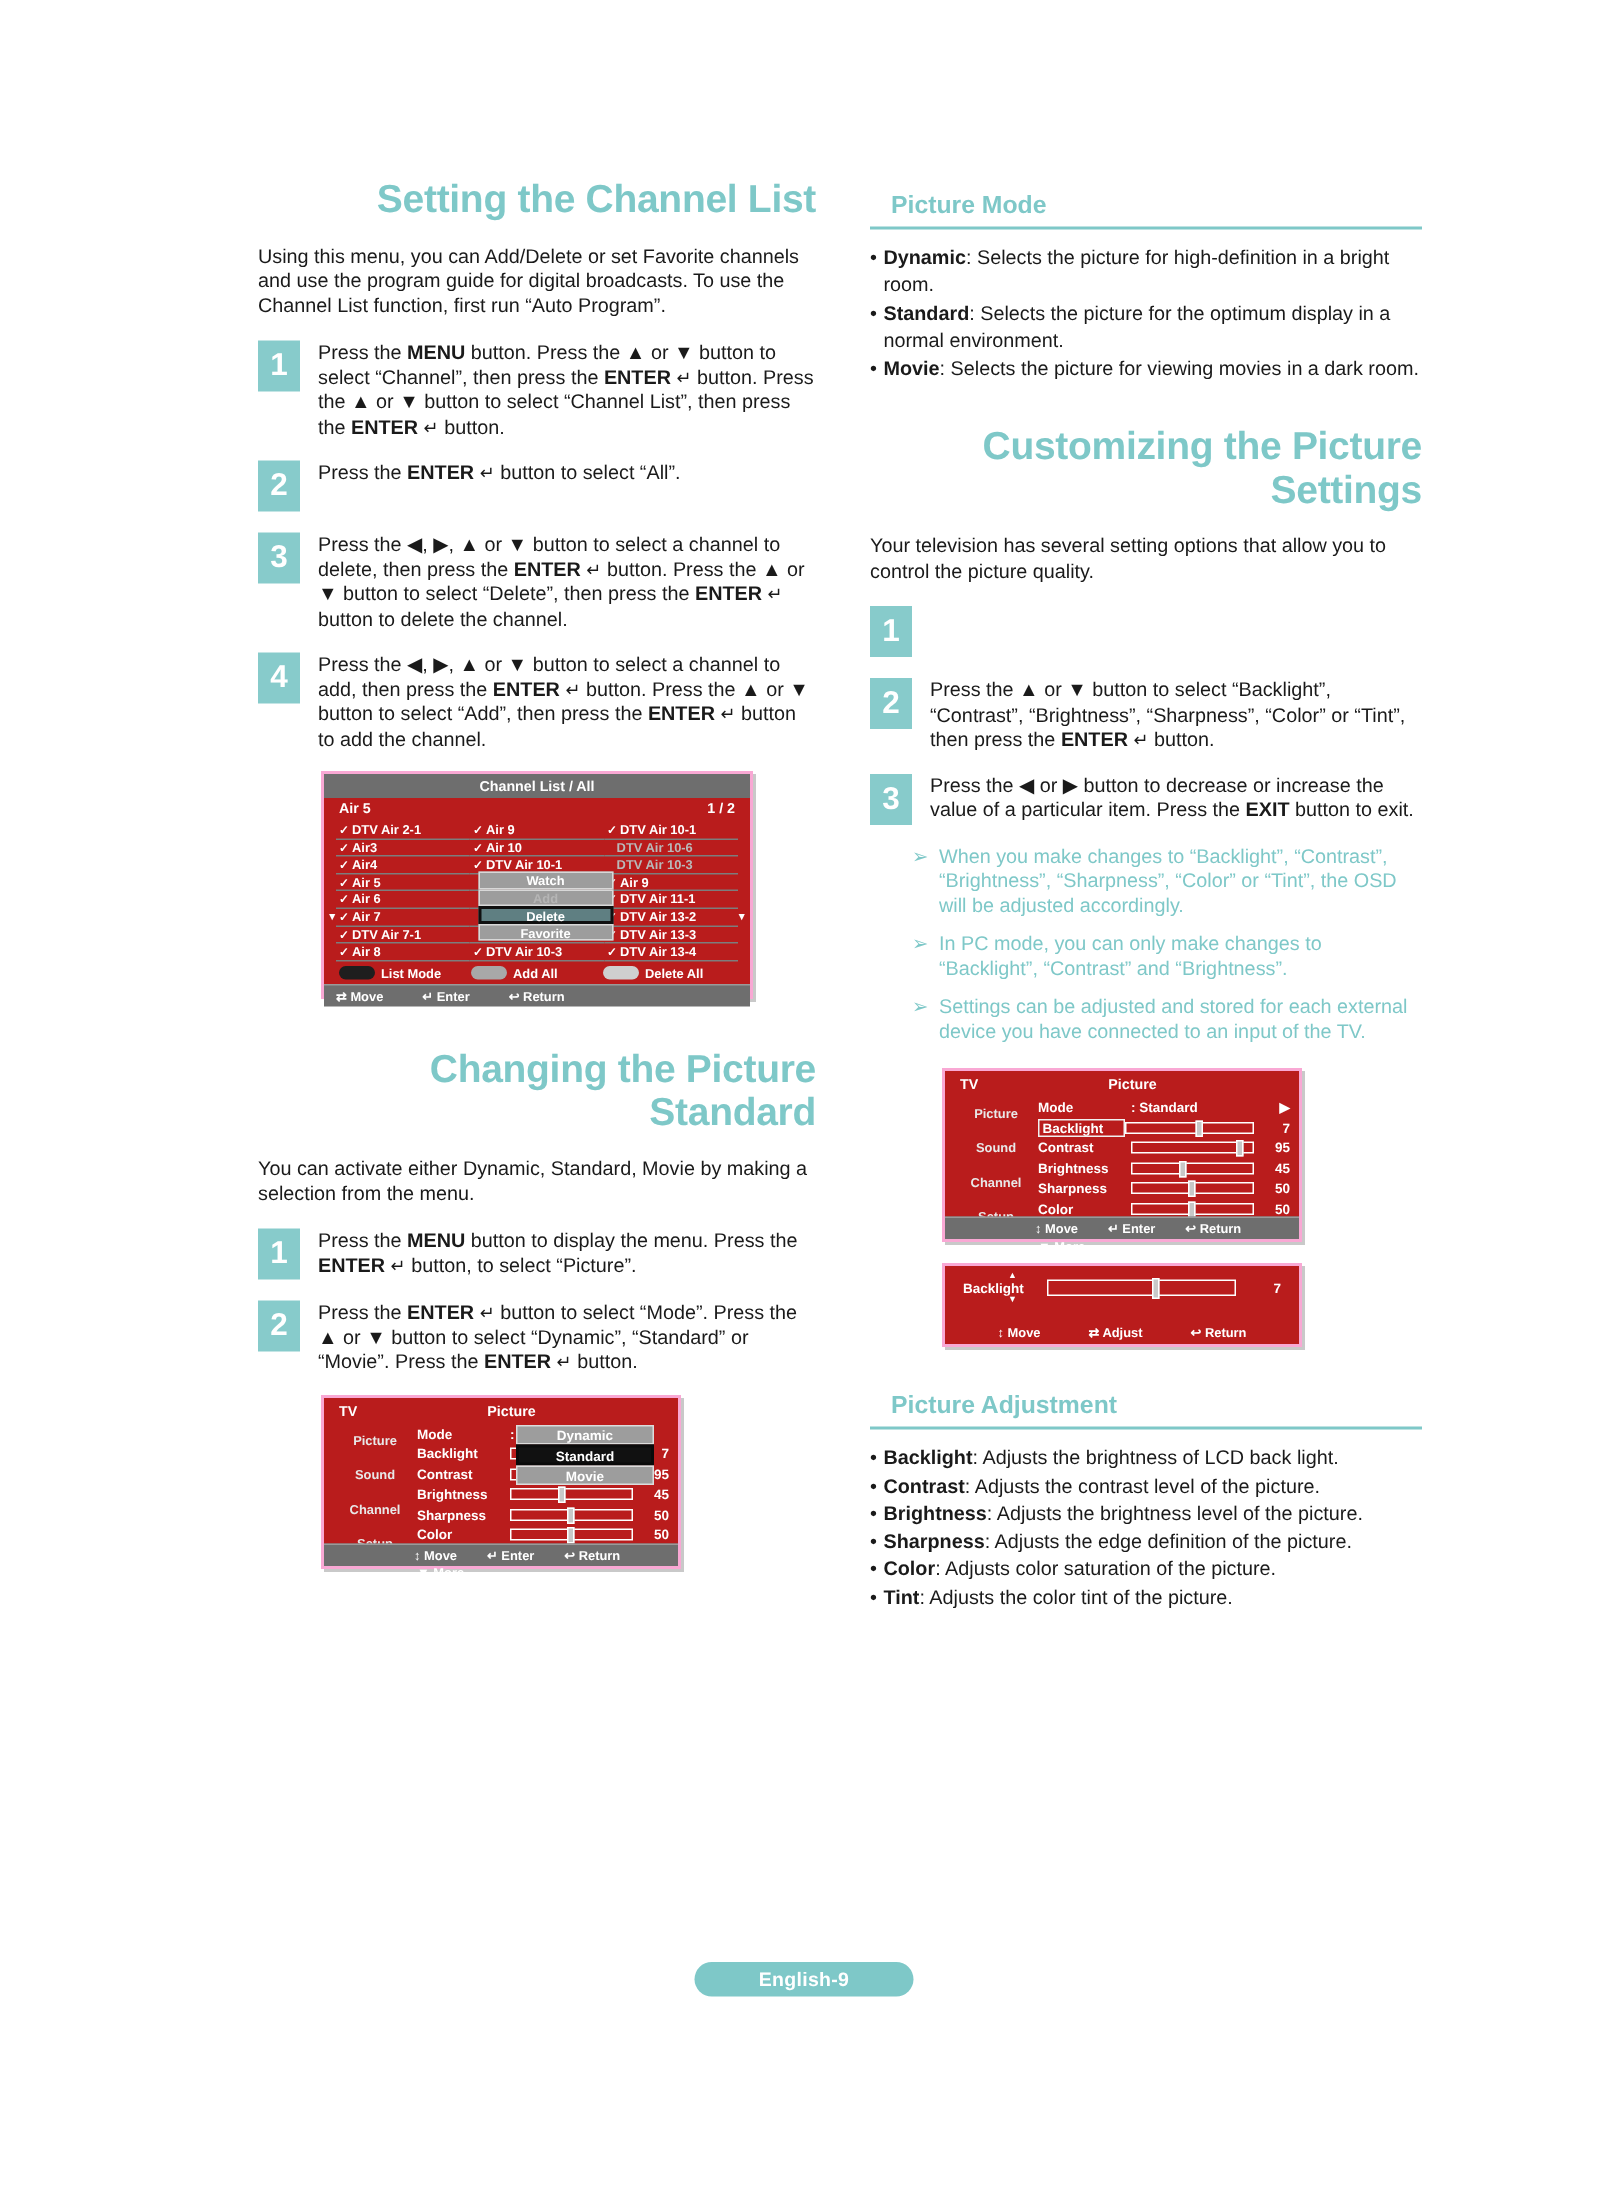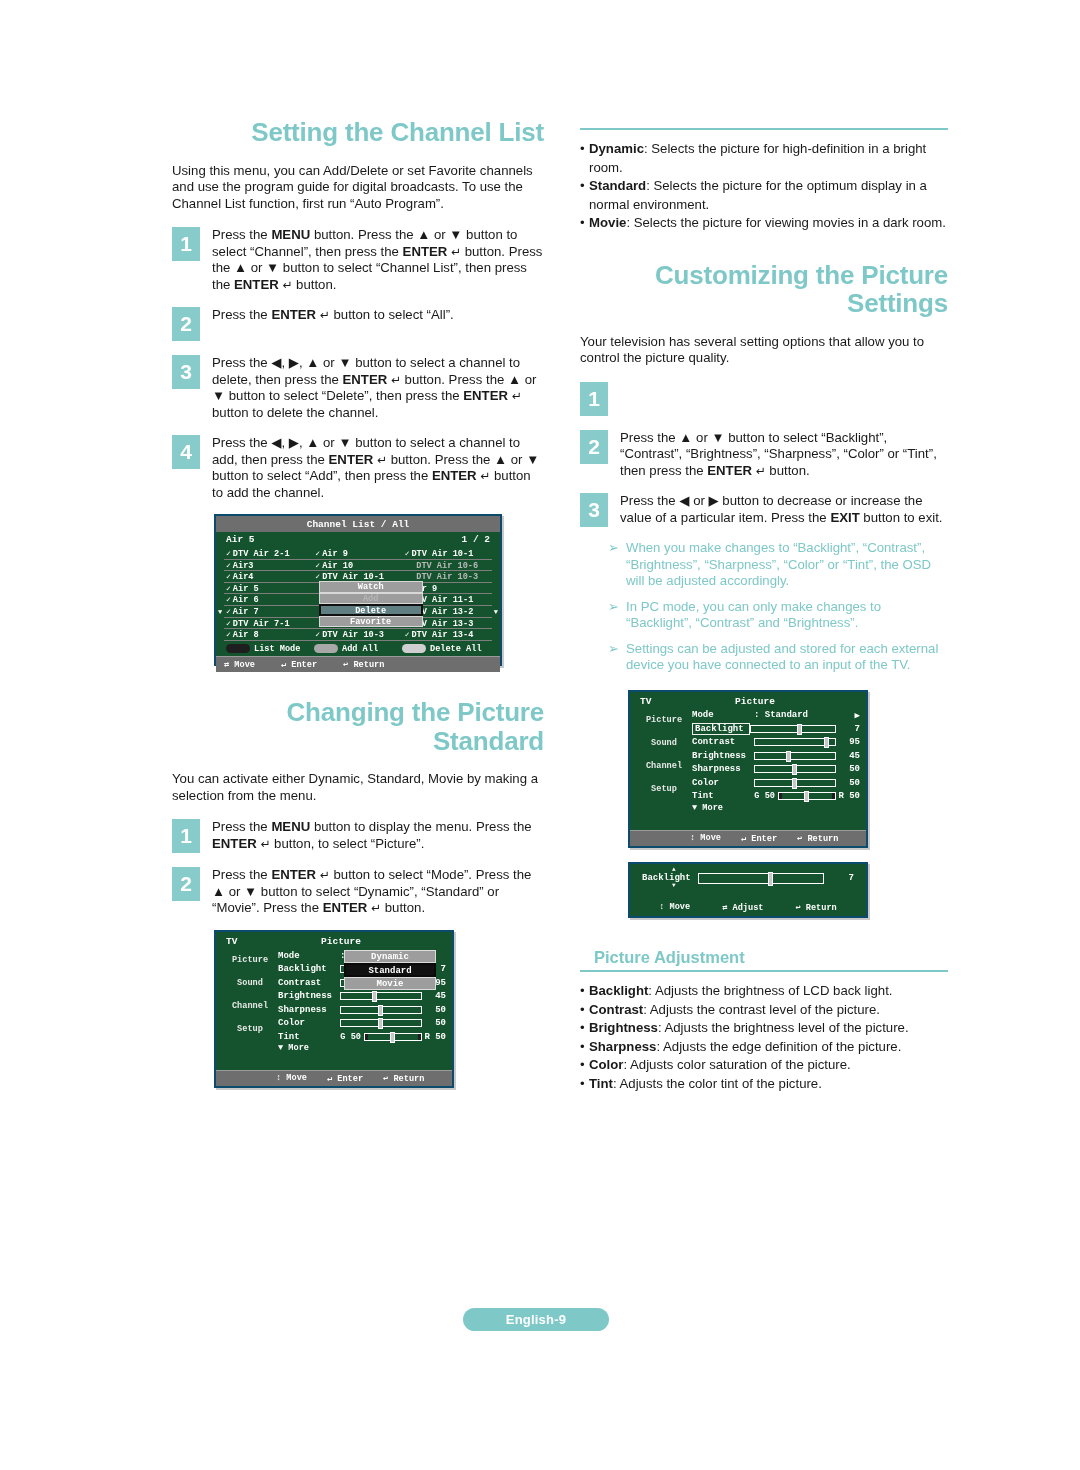--- a/index.html
+++ b/index.html
@@ -410,6 +410,7 @@
   <div class="col-right">
 
     <div class="h-sub-wrap">
+      <div class="h-sub">Picture Mode</div>
       <div class="h-rule"></div>
     </div>
     <div class="blist" id="pm-list">

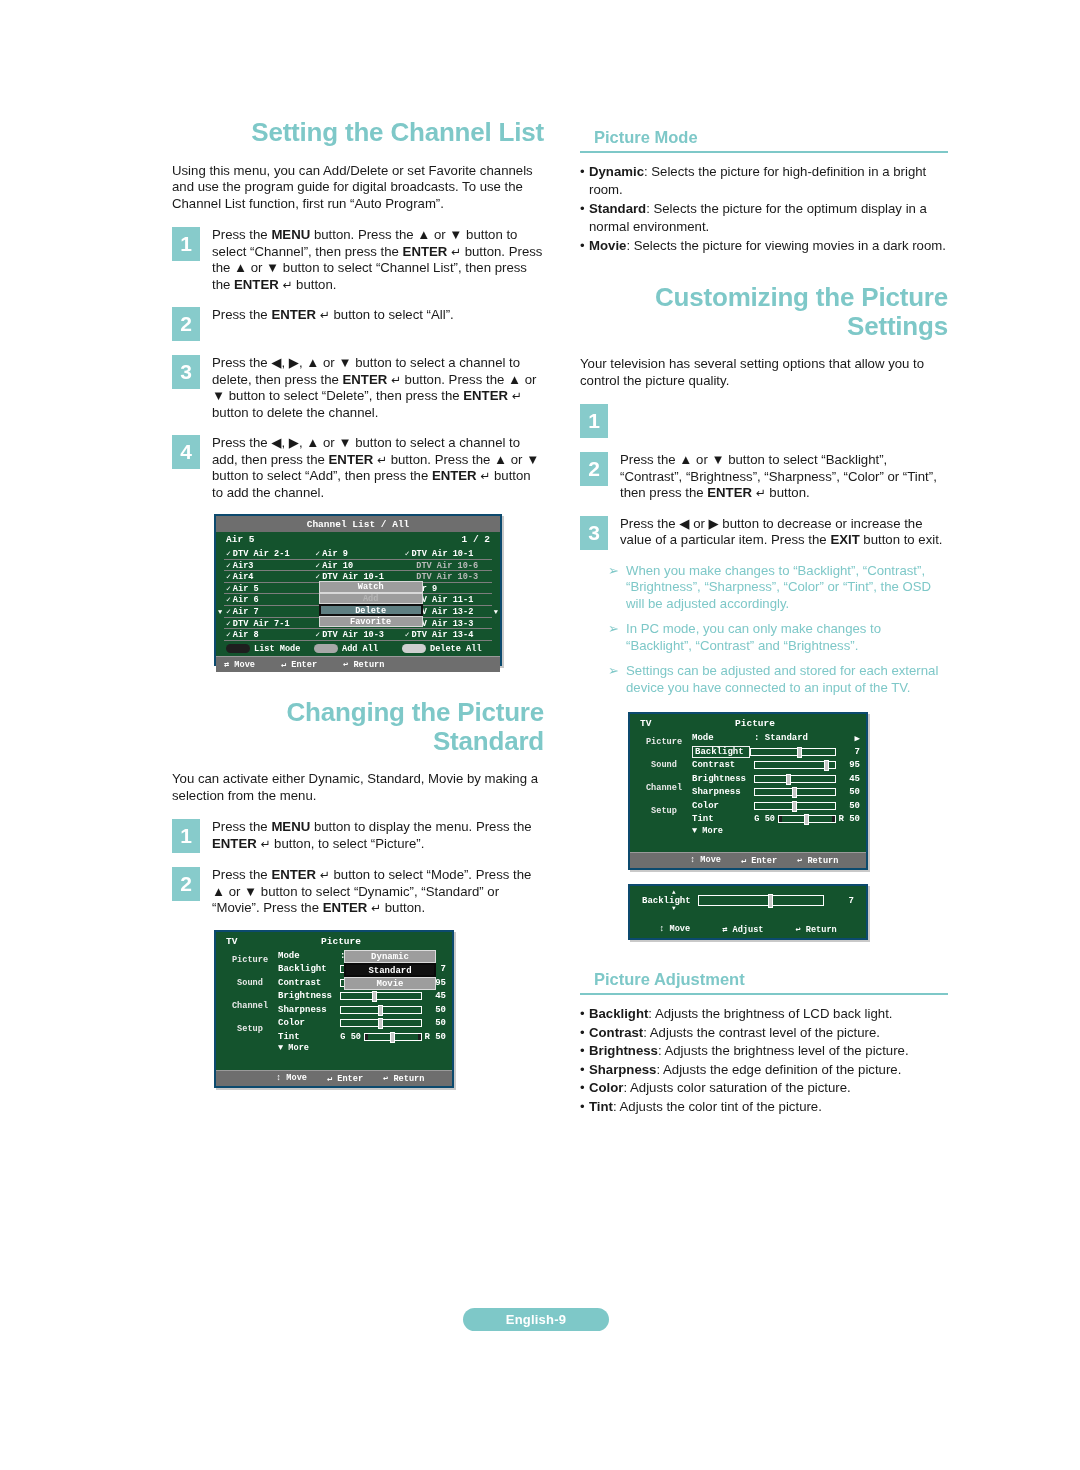--- a/index.html
+++ b/index.html
@@ -79,12 +79,12 @@
 
   
   .osd {
-    background:#14532d;
-    border:2px solid #0c4a6e;
+    background:#b91c1c;
+    border:2px solid #f9a8d4;
     color:#ffffff;
     font-size:8.5px;
     position:relative;
-    font-family:Liberation Mono, monospace;
+    font-family:Liberation Sans, sans-serif;
   }
   .osd-shadow { box-shadow:2px 2px 0 #c9c9c9; }
 

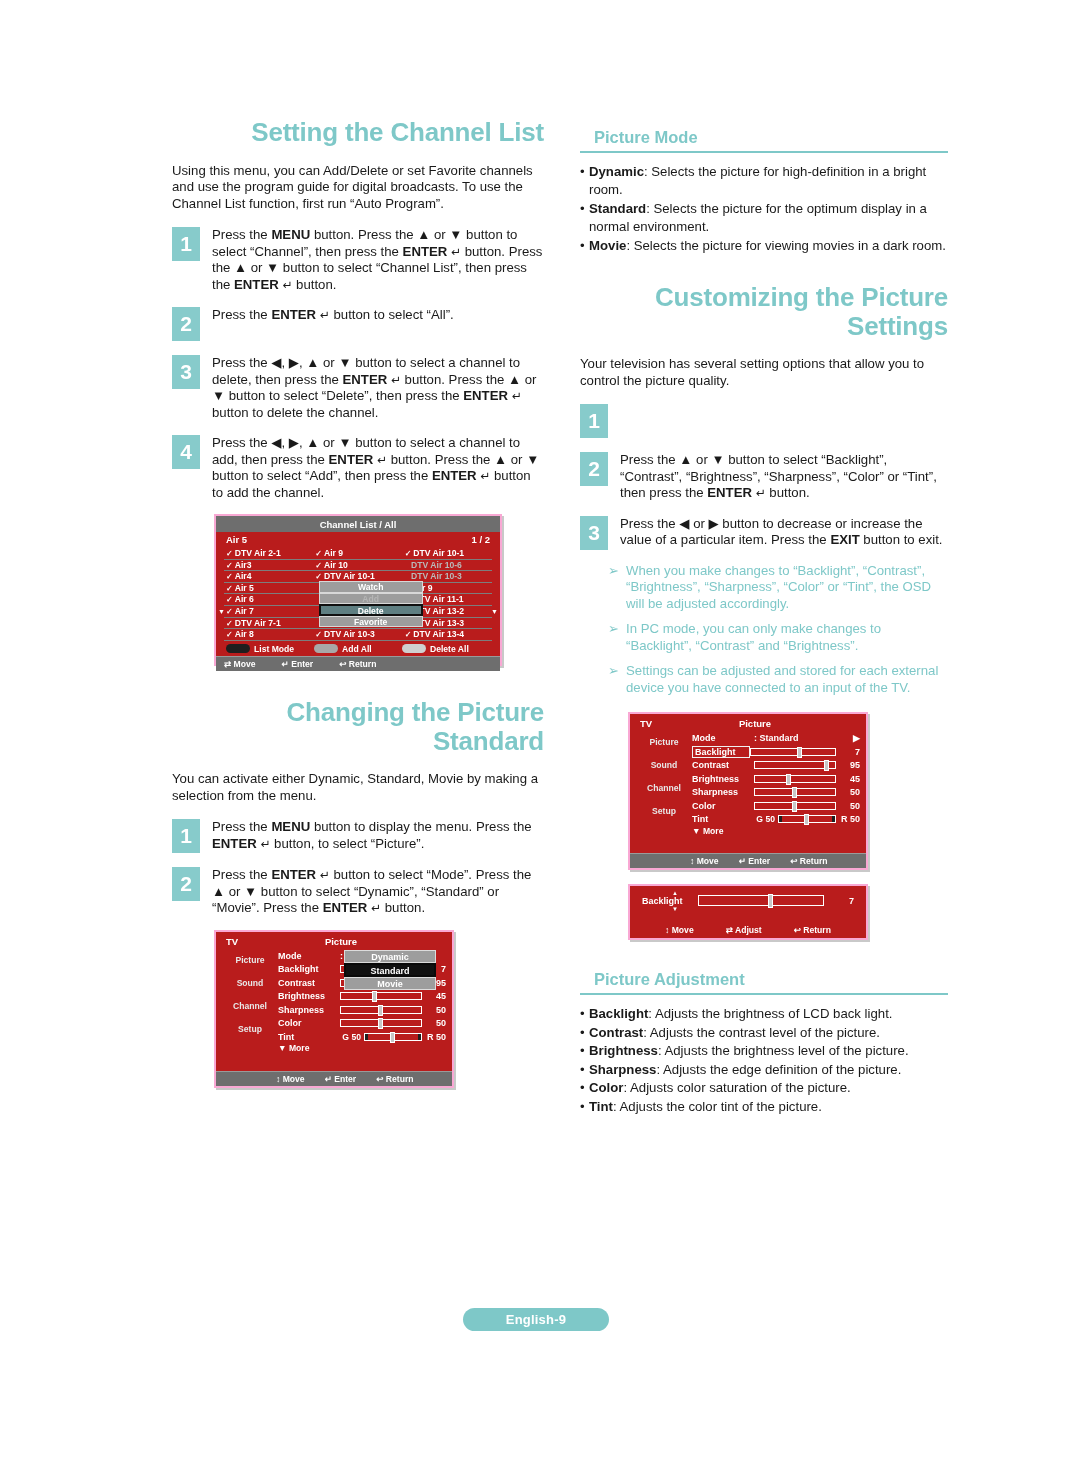--- a/index.html
+++ b/index.html
@@ -108,7 +108,7 @@
   .cl-row.dim .chk { visibility:hidden; }
   .cl-menu {
     position:absolute; left:calc(33.33% + 8px); top:33px;
-    width:104px; z-index:5;
+    width:90px; z-index:5;
   }
   .cl-mi {
     height:11.6px; line-height:11.6px;

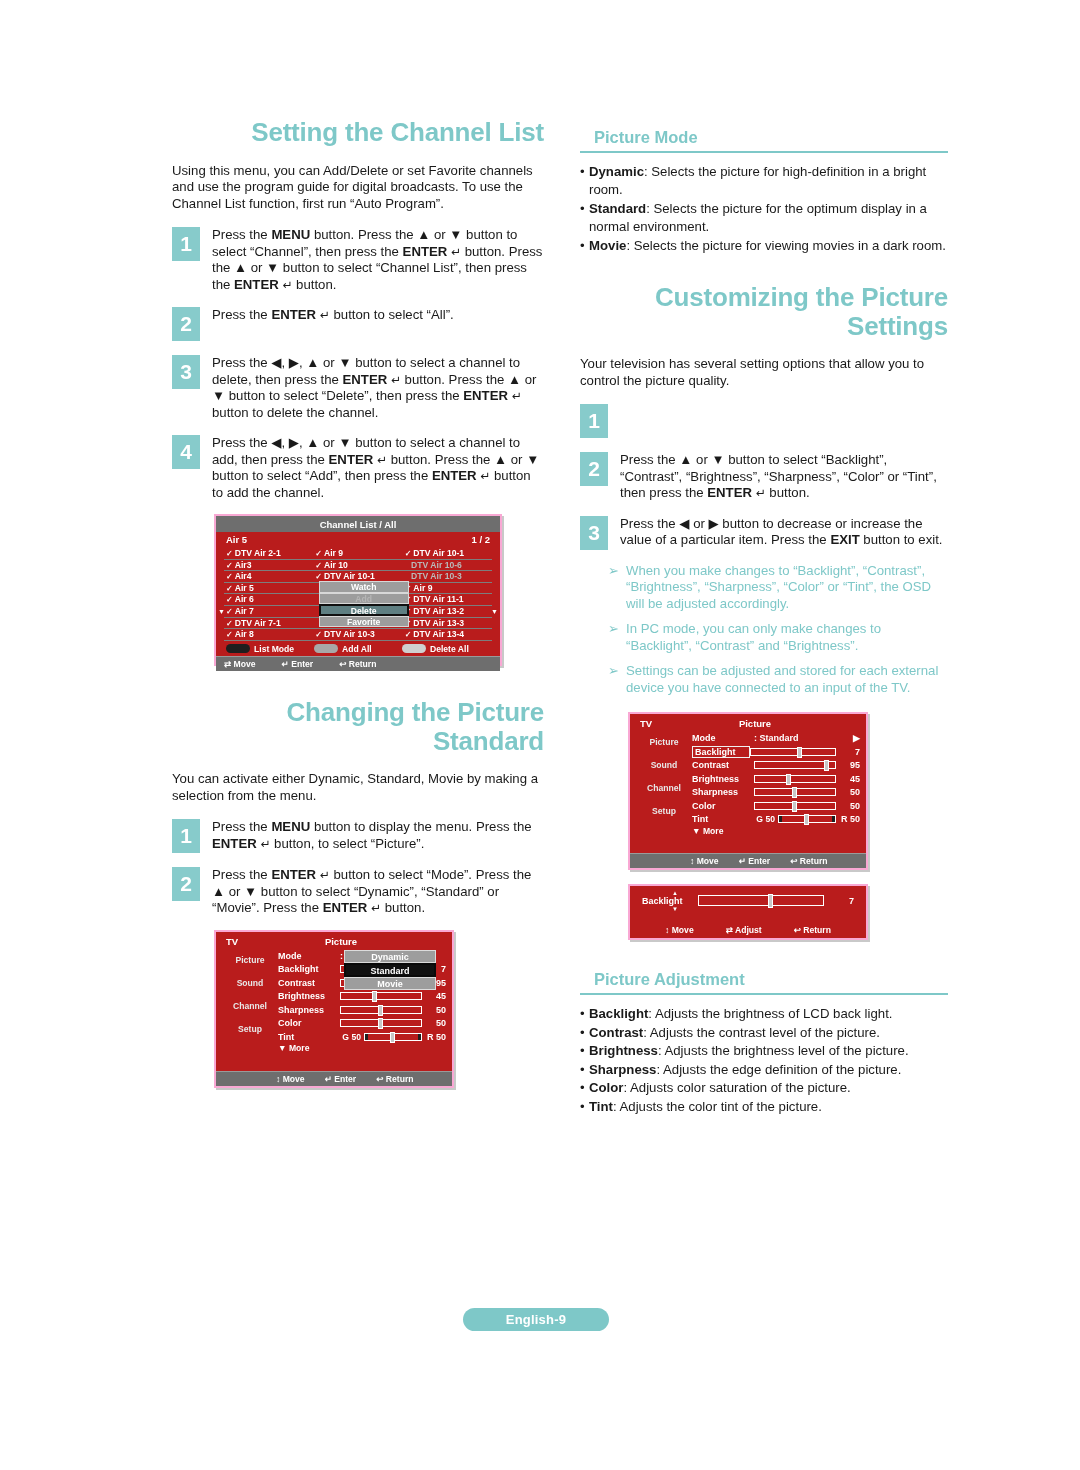--- a/index.html
+++ b/index.html
@@ -134,7 +134,7 @@
   .cl-foot span { margin-right:26px; }
 
   
-  .tvm { width:240px; height:158px; position:relative; }
+  .tvm { width:240px; height:116px; position:relative; }
   .tvm-hdr { display:flex; padding:4px 0 2px 0; font-size:9.5px; font-weight:bold; }
   .tvm-hdr .tv  { width:62px; padding-left:10px; }
   .tvm-hdr .ttl { flex:1; text-align:center; padding-right:48px; }

